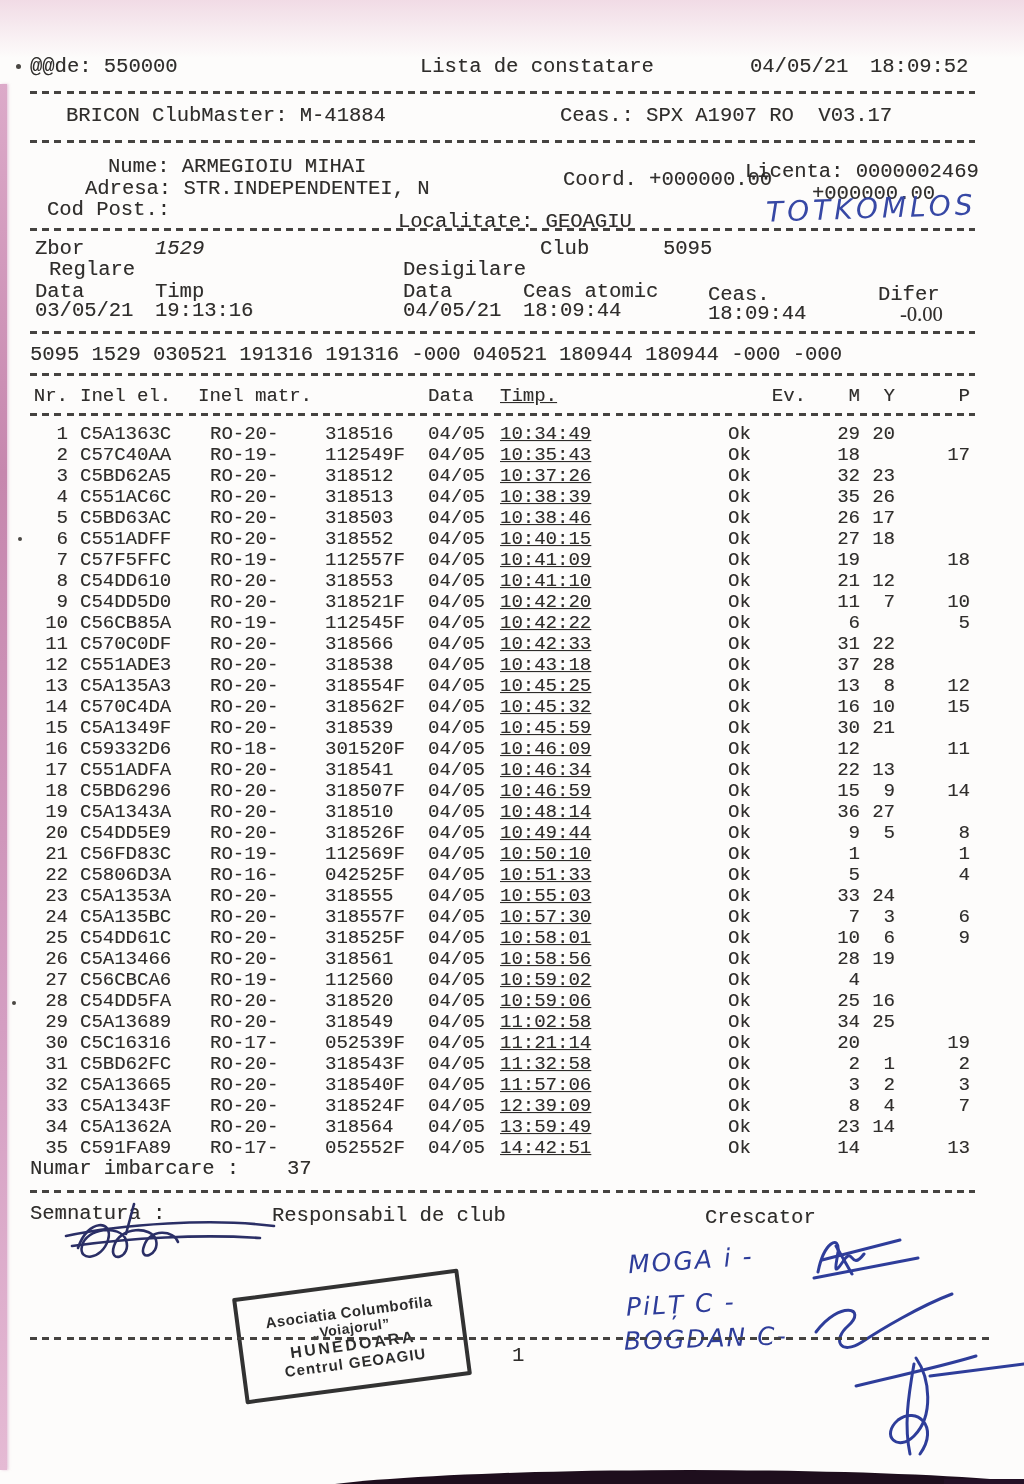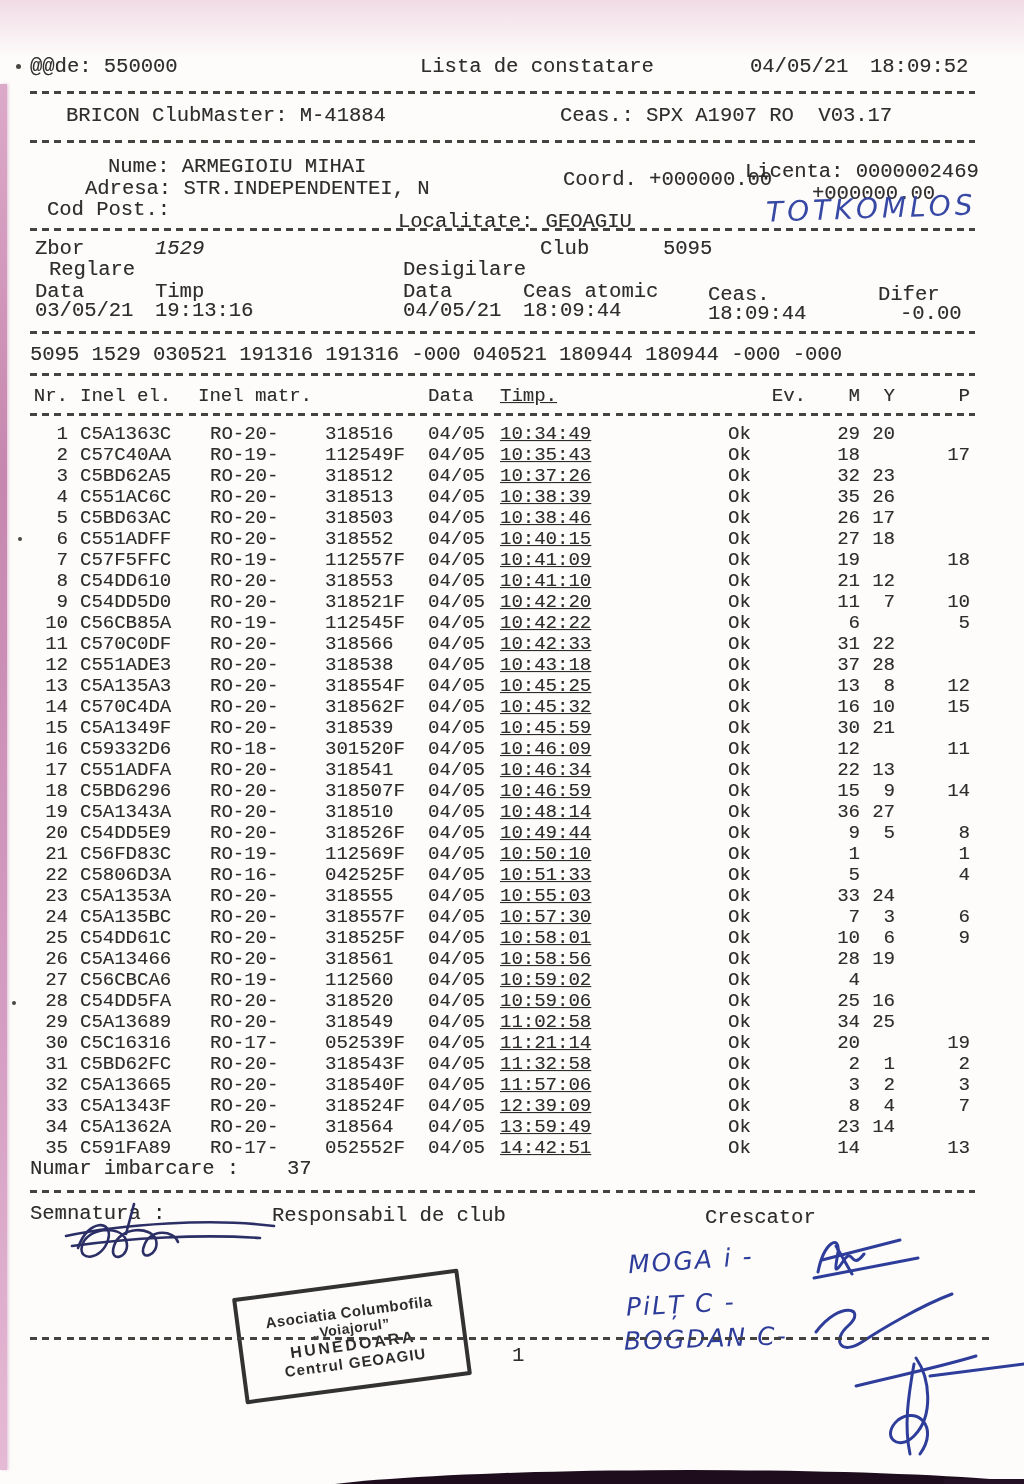--- a/index.html
+++ b/index.html
@@ -115,7 +115,7 @@
 <div class="mono" style="left:403px;top:299px;">04/05/21</div>
 <div class="mono" style="left:523px;top:299px;">18:09:44</div>
 <div class="mono" style="left:708px;top:302px;">18:09:44</div>
-<div class="mono" style="left:900px;top:302px;">-0.00</div>
+<div class="mono" style="left:900px;top:302px;font-family:Liberation Serif, serif;">-0.00</div>
 <div class="dash" style="top:331px;"></div>
 
 <div class="mono" style="left:30px;top:343px;">5095 1529 030521 191316 191316 -000 040521 180944 180944 -000 -000</div>

